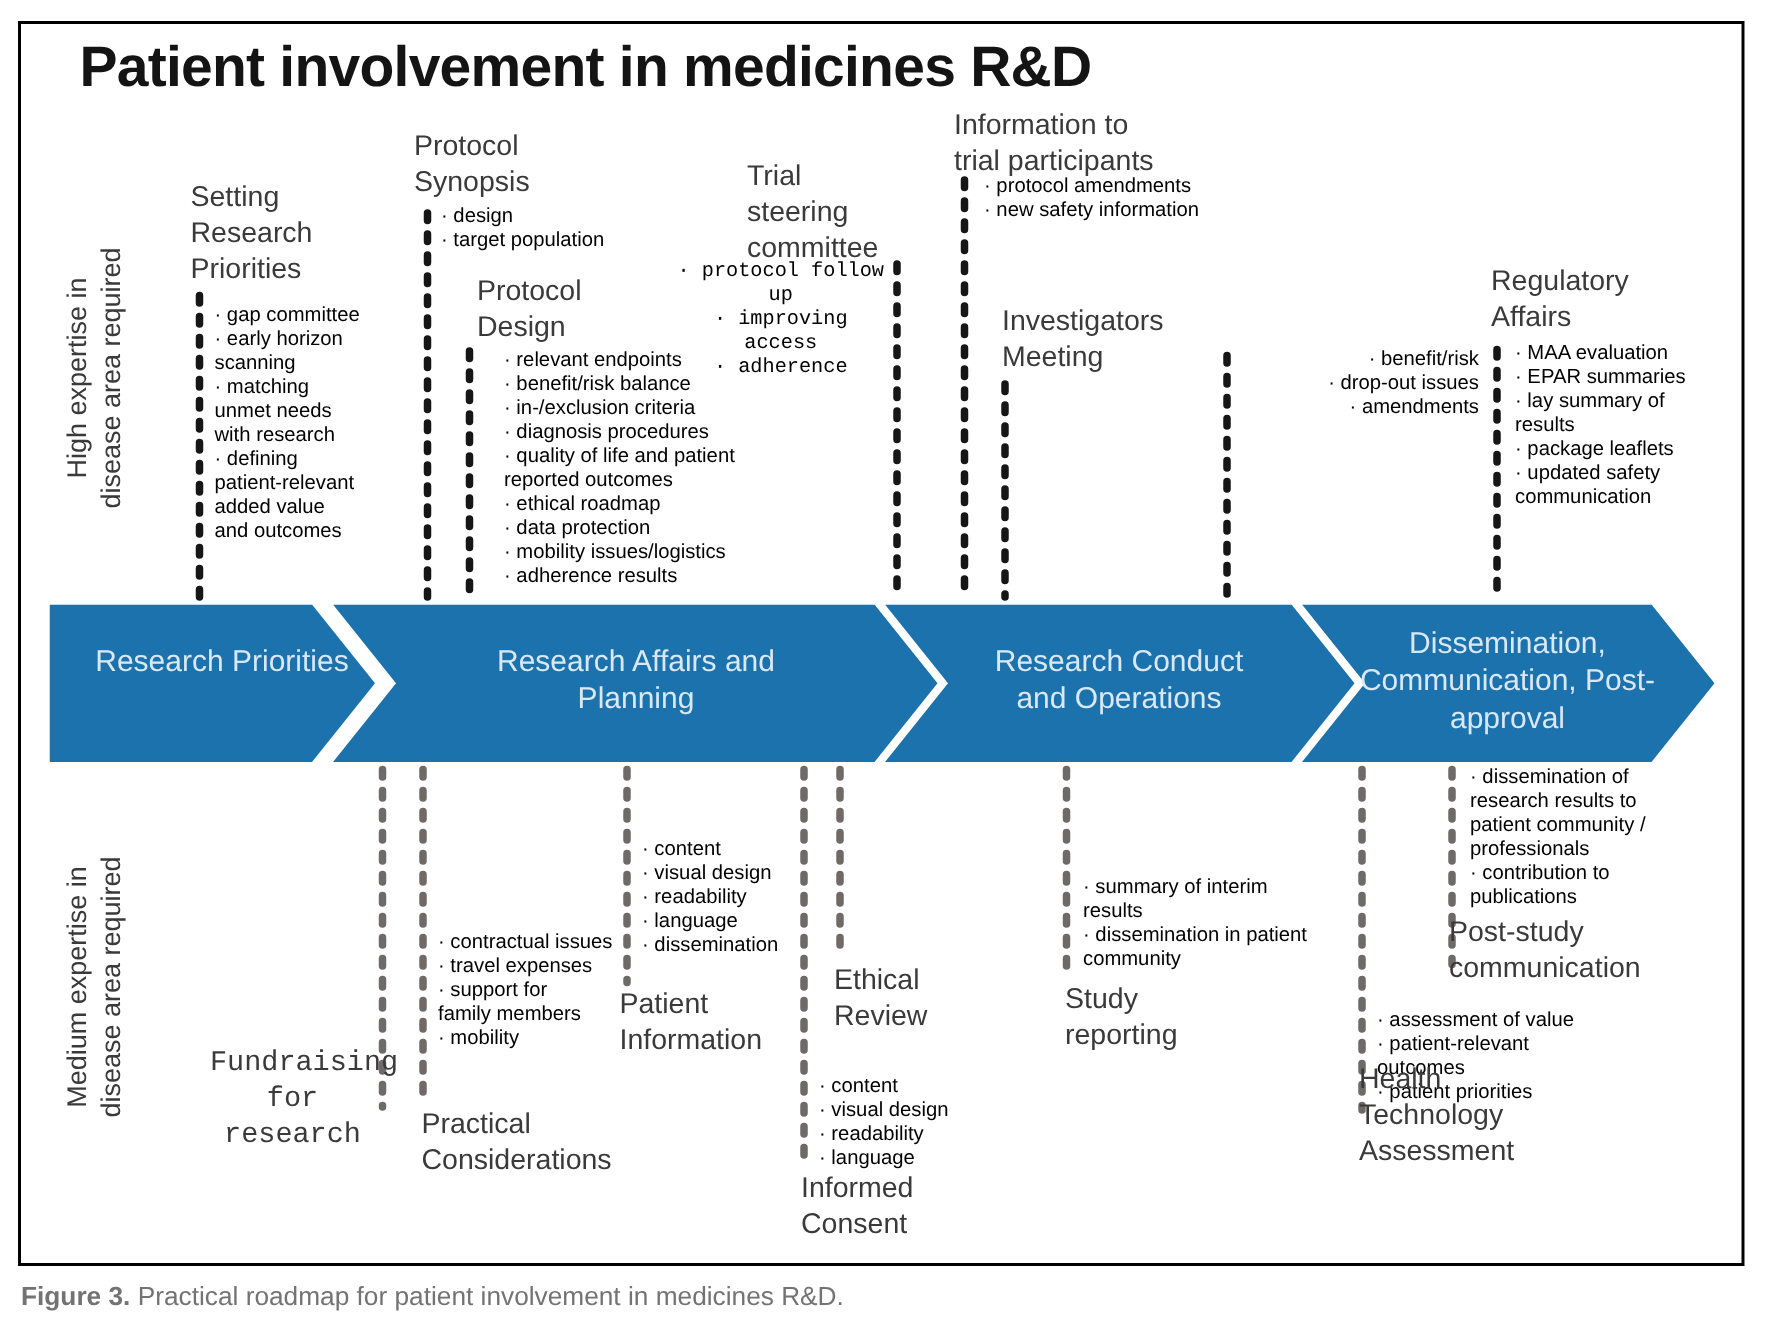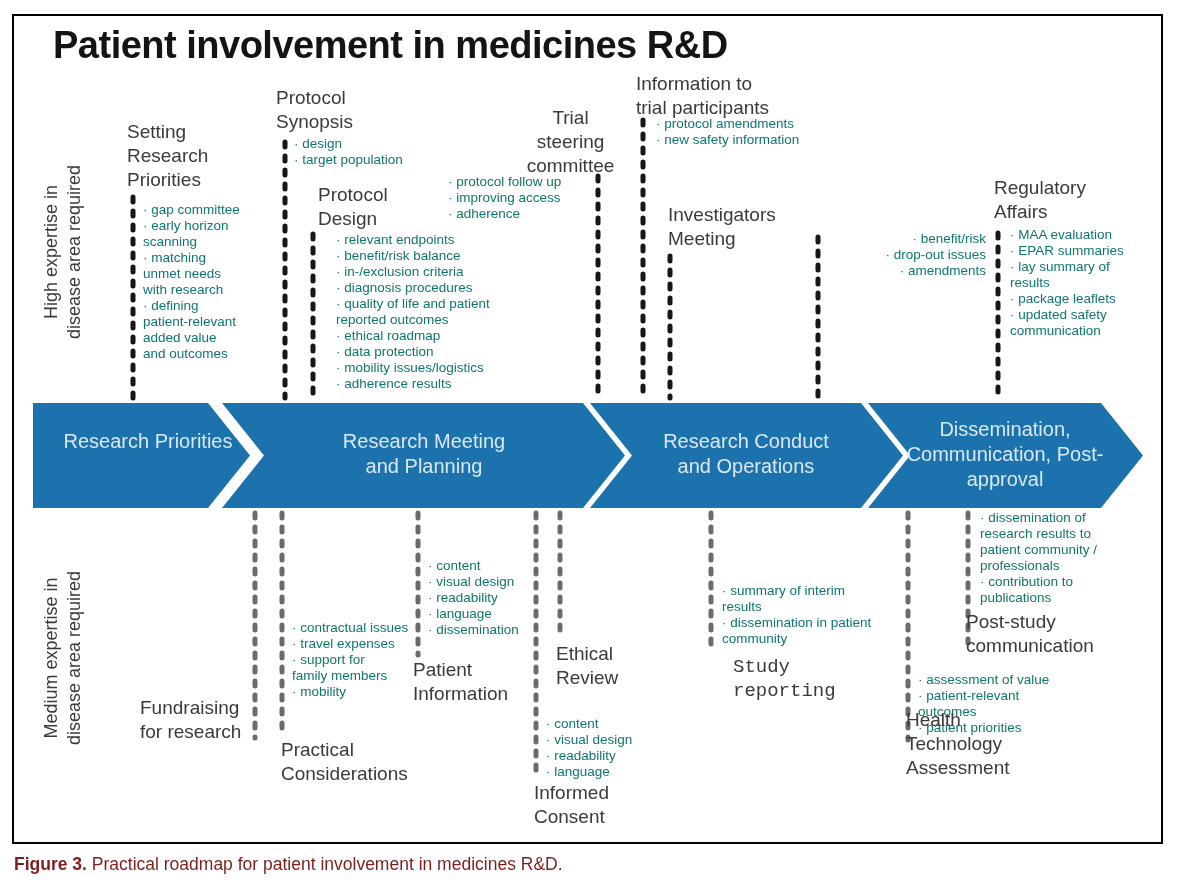--- a/index.html
+++ b/index.html
@@ -11,7 +11,7 @@
   .h{font-size:19px;line-height:24px;color:#3a3a3a;white-space:pre-line;}
   .items{font-size:13.5px;line-height:16px;color:#0f766e;}
   .items > div{white-space:pre-line;}
-  .center{text-align:center;}
+  .center{}
   .right{text-align:left;}
   .rot{position:absolute;transform:rotate(-90deg);transform-origin:center;
        font-size:18px;line-height:23px;color:#3a3a3a;text-align:center;white-space:pre-line;}

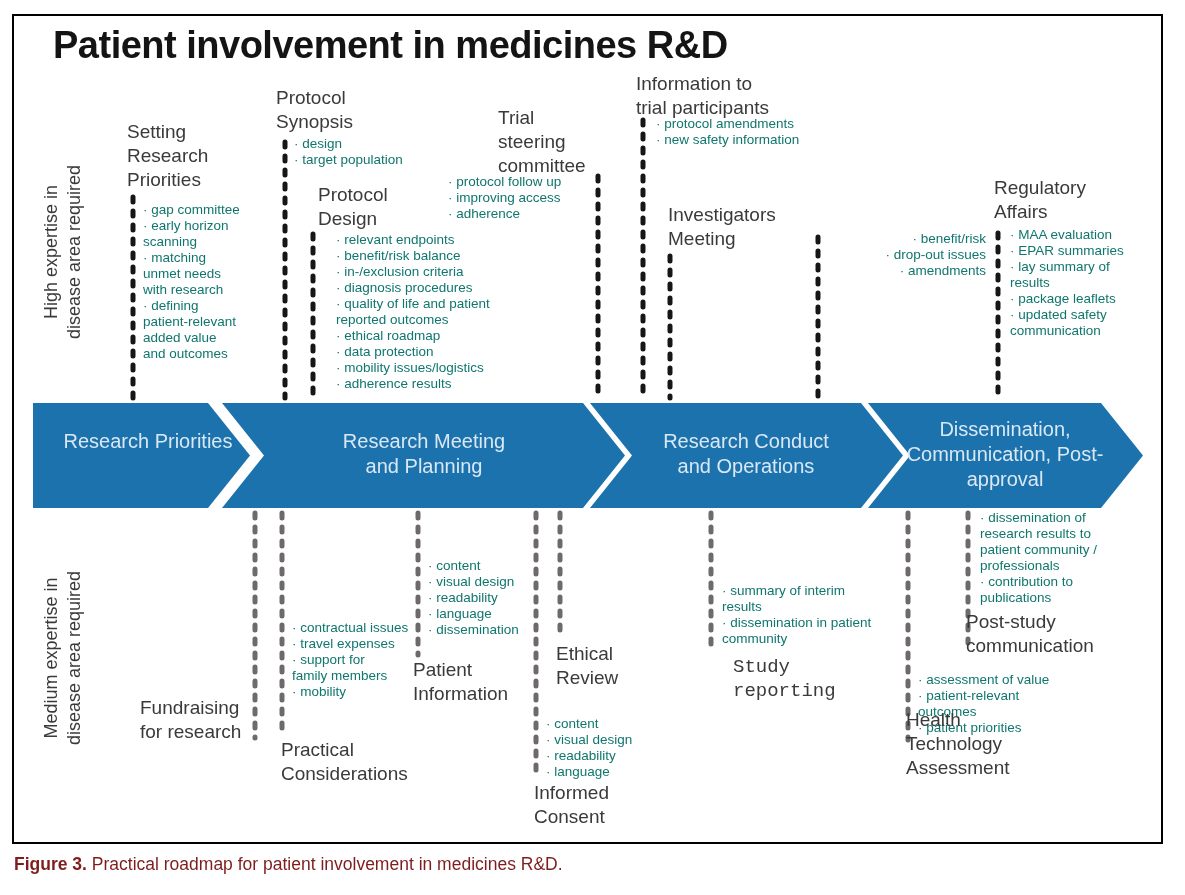--- a/index.html
+++ b/index.html
@@ -9,7 +9,7 @@
   .title{position:absolute;left:53px;top:24px;font-size:38px;font-weight:bold;color:#141414;letter-spacing:-.5px;white-space:nowrap;}
   .blk{position:absolute;}
   .h{font-size:19px;line-height:24px;color:#3a3a3a;white-space:pre-line;}
-  .items{font-size:13.5px;line-height:16px;color:#0f766e;}
+  .items{font-size:13.5px;line-height:16px;color:#000000;}
   .items > div{white-space:pre-line;}
   .center{}
   .right{text-align:left;}

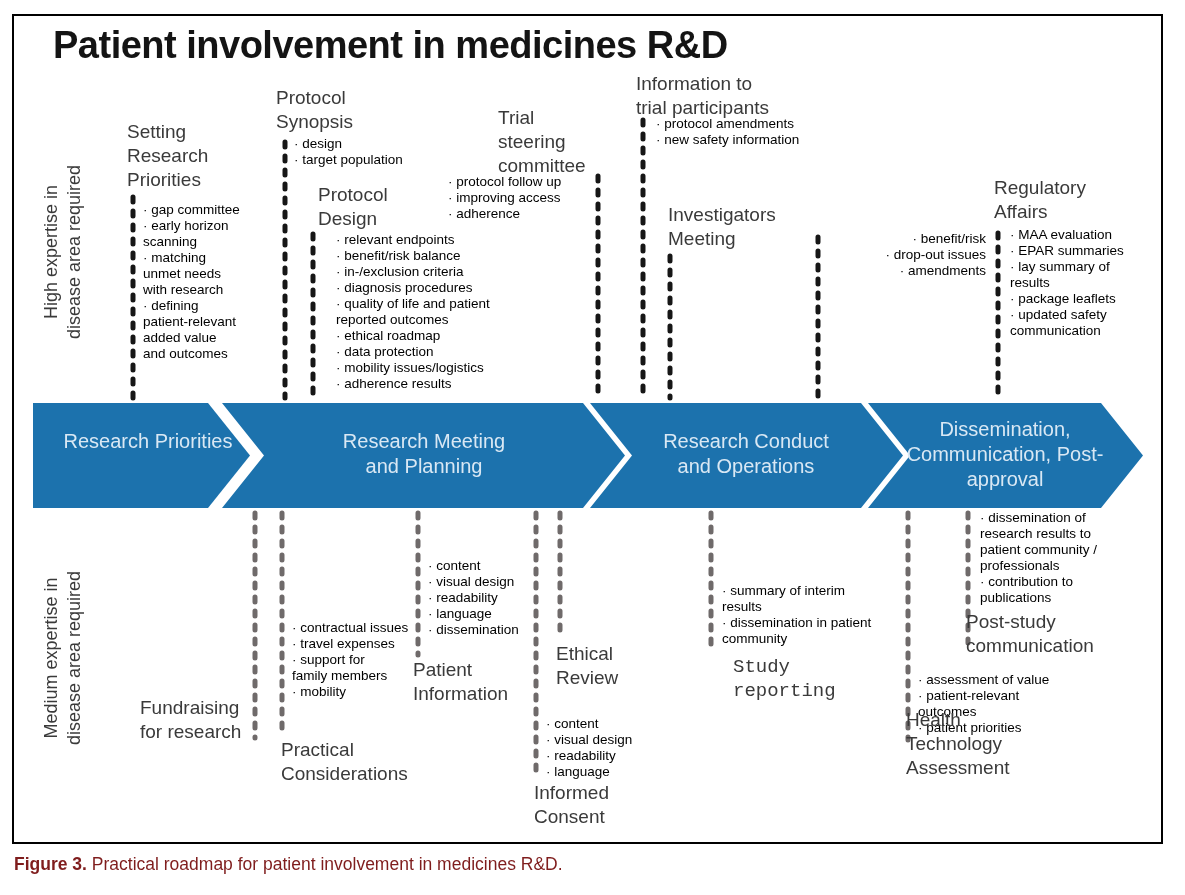--- a/index.html
+++ b/index.html
@@ -12,7 +12,7 @@
   .items{font-size:13.5px;line-height:16px;color:#000000;}
   .items > div{white-space:pre-line;}
   .center{}
-  .right{text-align:left;}
+  .right{text-align:center;font-family:Liberation Mono, monospace;}
   .rot{position:absolute;transform:rotate(-90deg);transform-origin:center;
        font-size:18px;line-height:23px;color:#3a3a3a;text-align:center;white-space:pre-line;}
   .stage{position:absolute;color:#d9e8f4;font-size:20px;line-height:25px;text-align:center;}

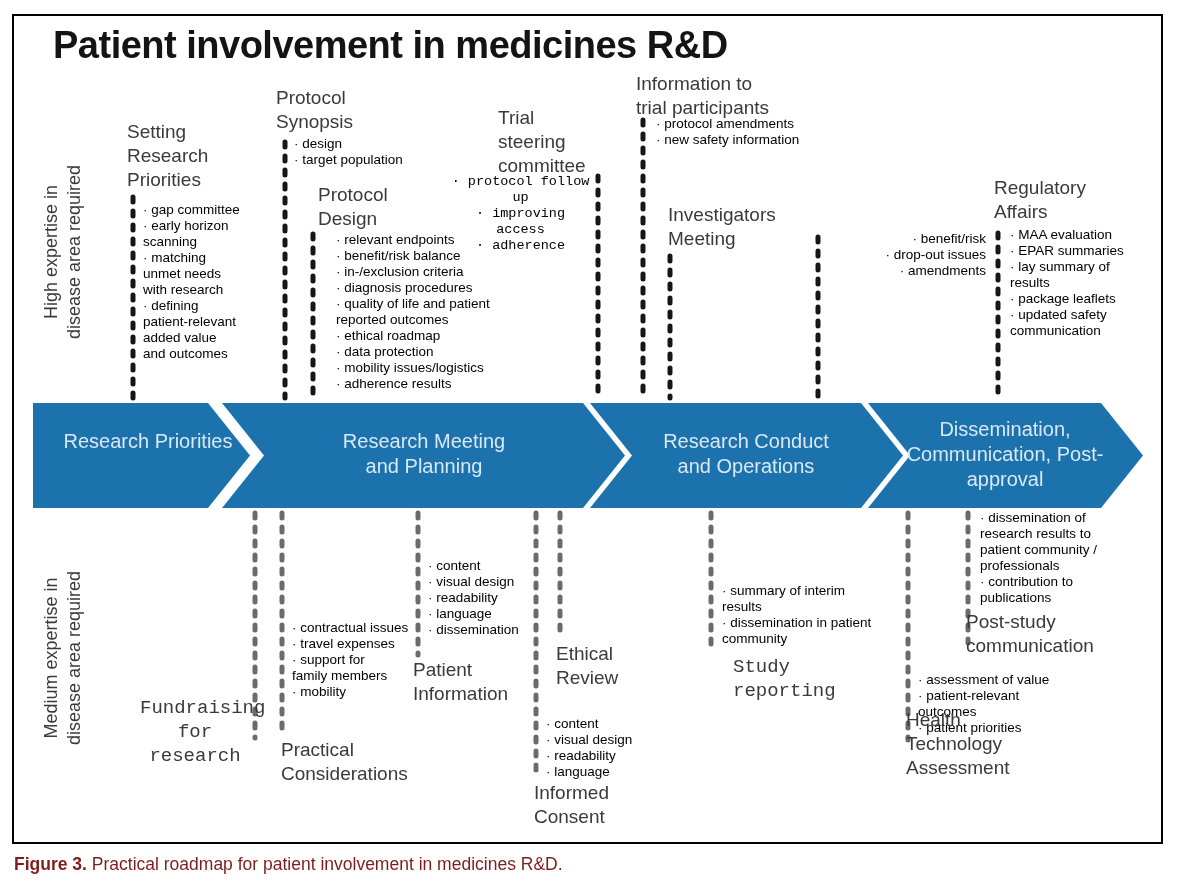--- a/index.html
+++ b/index.html
@@ -46,7 +46,7 @@
   </svg>
   <div class="stage" style="left:53px;top:429px;width:190px;">Research
 Priorities</div>
-  <div class="stage" style="left:324px;top:429px;width:200px;">Research Meeting
+  <div class="stage" style="left:324px;top:429px;width:200px;">Research Affairs
 and Planning</div>
   <div class="stage" style="left:646px;top:429px;width:200px;">Research Conduct
 and Operations</div>

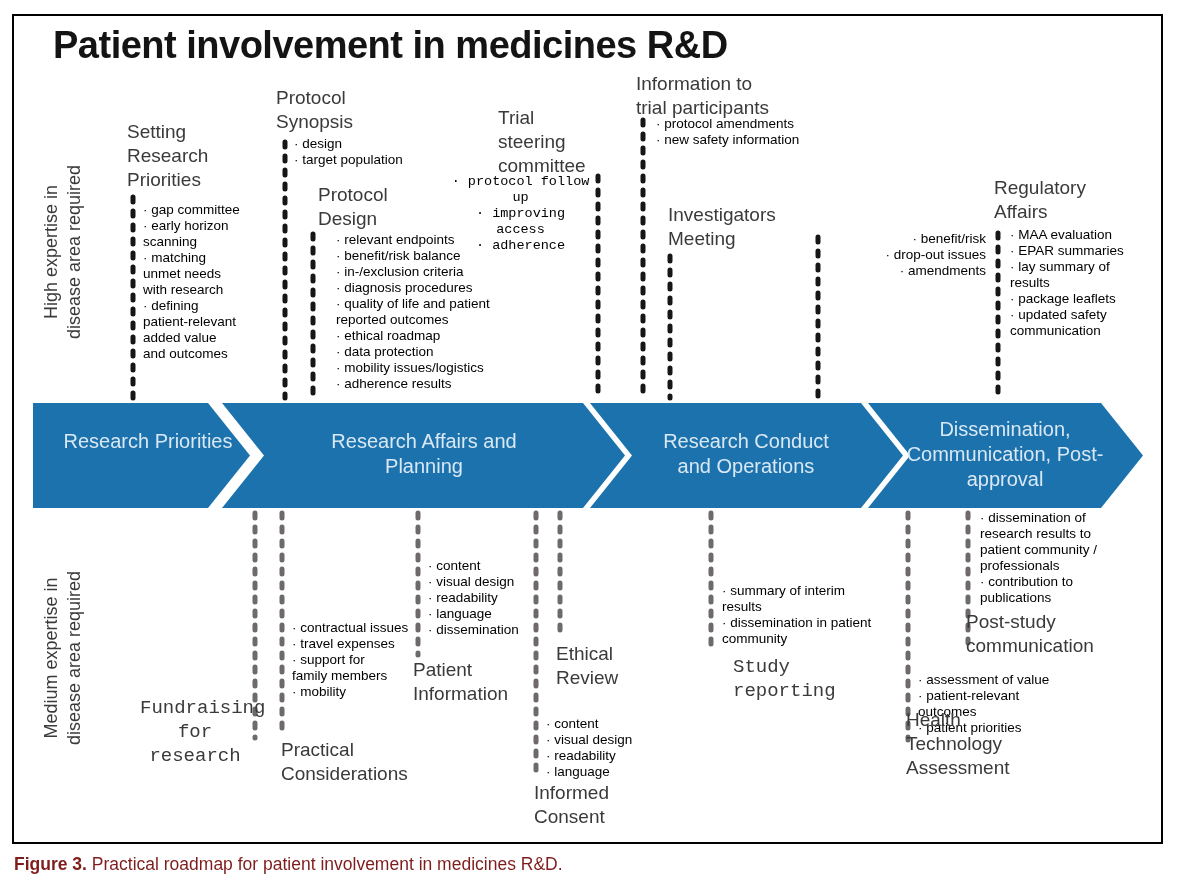--- a/index.html
+++ b/index.html
@@ -195,7 +195,7 @@
       <div>· dissemination in patient
 community</div>
     </div>
-  <div class="blk h" style="left:733px;top:655px;width:120px;font-family:Liberation Mono, monospace;">Study
+  <div class="blk h" style="left:710px;top:655px;width:120px;">Study
 reporting</div>
 
   <div class="blk items" style="left:980px;top:510px;width:165px;">

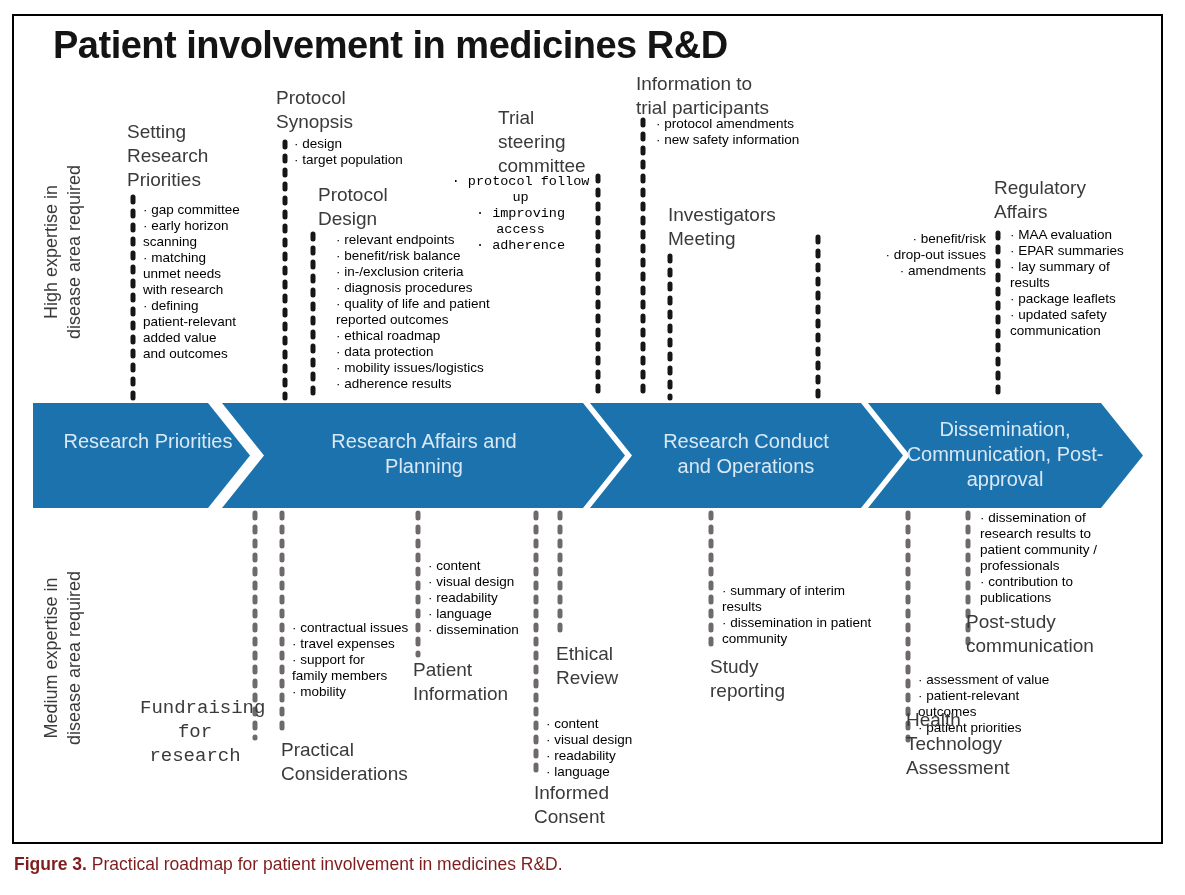--- a/index.html
+++ b/index.html
@@ -22,7 +22,7 @@
   .dash-high{stroke:var(--dash-high,#161616);}
   .dash-medium{stroke:var(--dash-medium,#6f6a6a);}
   .dashes line{stroke-width:5;stroke-linecap:round;stroke-dasharray:5 9;fill:none;}
-  .caption{position:absolute;left:14px;top:854px;font-size:17.5px;color:#7f1d1d;}
+  .caption{position:absolute;left:14px;top:854px;font-size:17.5px;color:#737373;}
   .caption .cap-label{font-weight:bold;}
 </style>
 </head>

